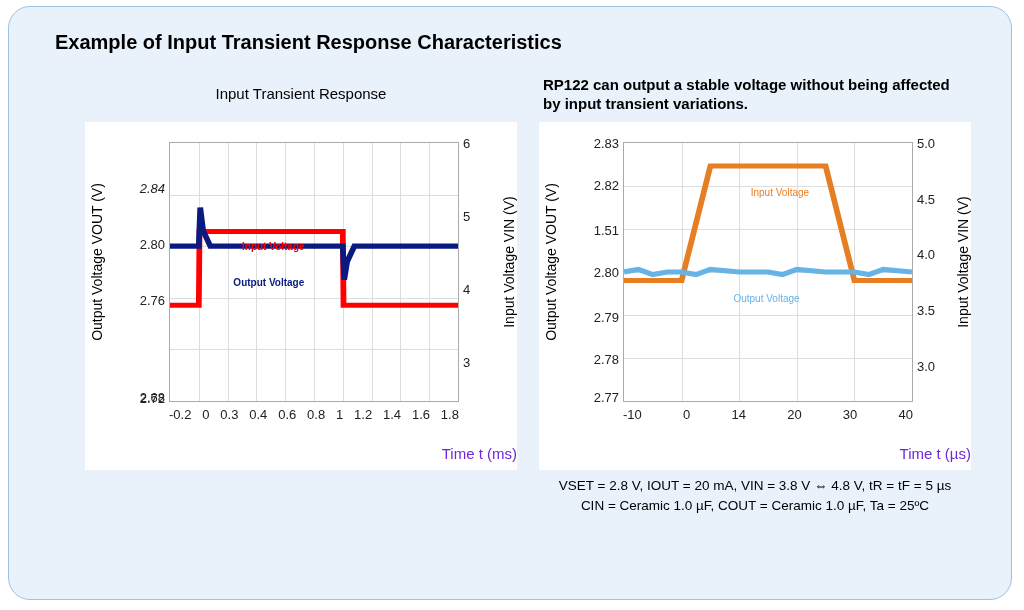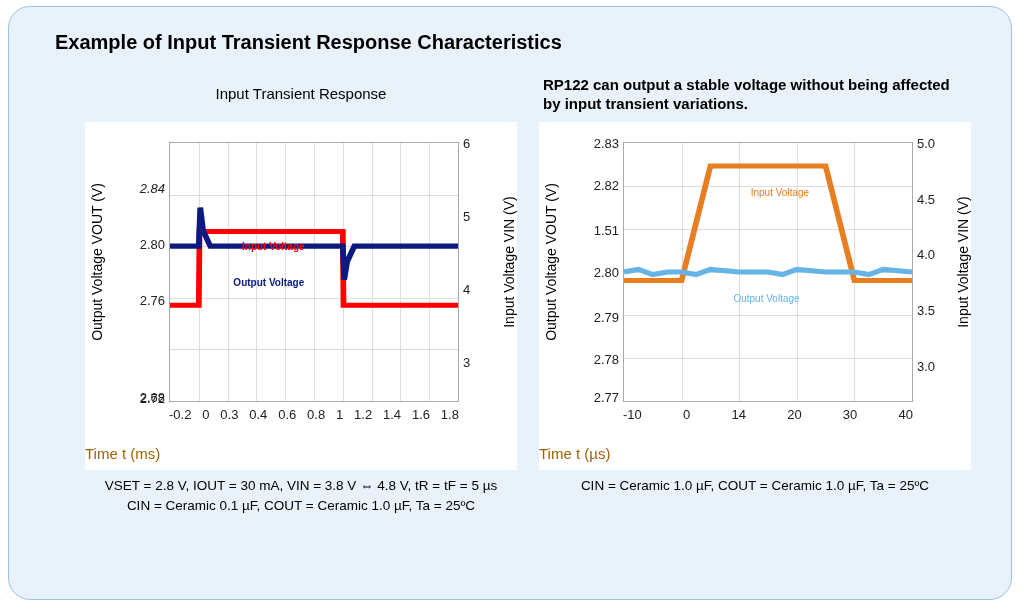--- a/index.html
+++ b/index.html
@@ -69,9 +69,9 @@
     position:absolute;
     bottom:8px;
     left:0;right:0;
-    text-align:left;
+    text-align:right;
     font-size:15px;
-    color:#a16207;
+    color:#6d28d9;
   }
   .tick{position:absolute;font-size:13px;color:#222;}
   .grid-line{position:absolute;background:#ddd;}

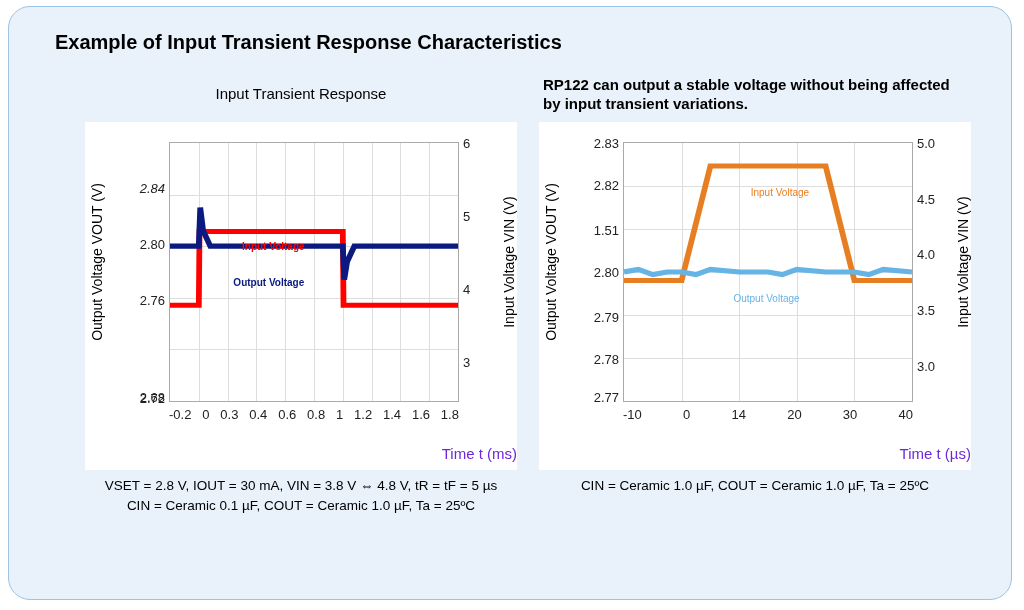--- a/index.html
+++ b/index.html
@@ -155,10 +155,6 @@
         <div class="xlabel">Time t (ms)</div>
       </div>
 
-      <div class="caption">
-        <div>VSET = 2.8 V, IOUT = 30 mA, VIN = 3.8 V ⇔ 4.8 V, tR = tF = 5 µs</div>
-        <div>CIN = Ceramic 0.1 µF, COUT = Ceramic 1.0 µF, Ta = 25ºC</div>
-      </div>
     </div>
 
     <div class="pane">

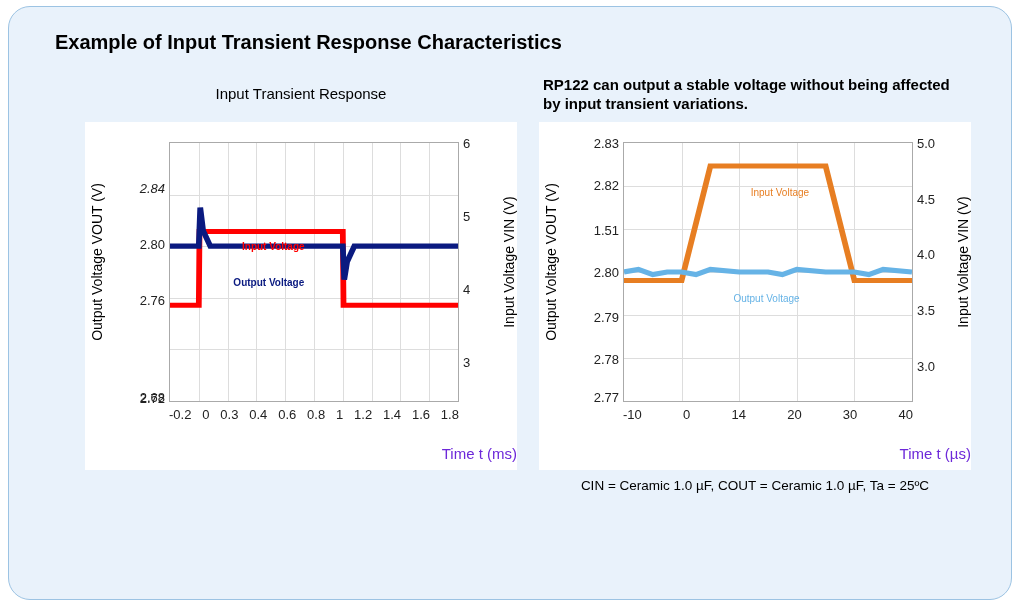--- a/index.html
+++ b/index.html
@@ -212,6 +212,7 @@
       </div>
 
       <div class="caption">
+        <div>VSET = 2.8 V, IOUT = 20 mA, VIN = 3.8 V ⇔ 4.8 V, tR = tF = 5 µs</div>
         <div>CIN = Ceramic 1.0 µF, COUT = Ceramic 1.0 µF, Ta = 25ºC</div>
       </div>
     </div>

